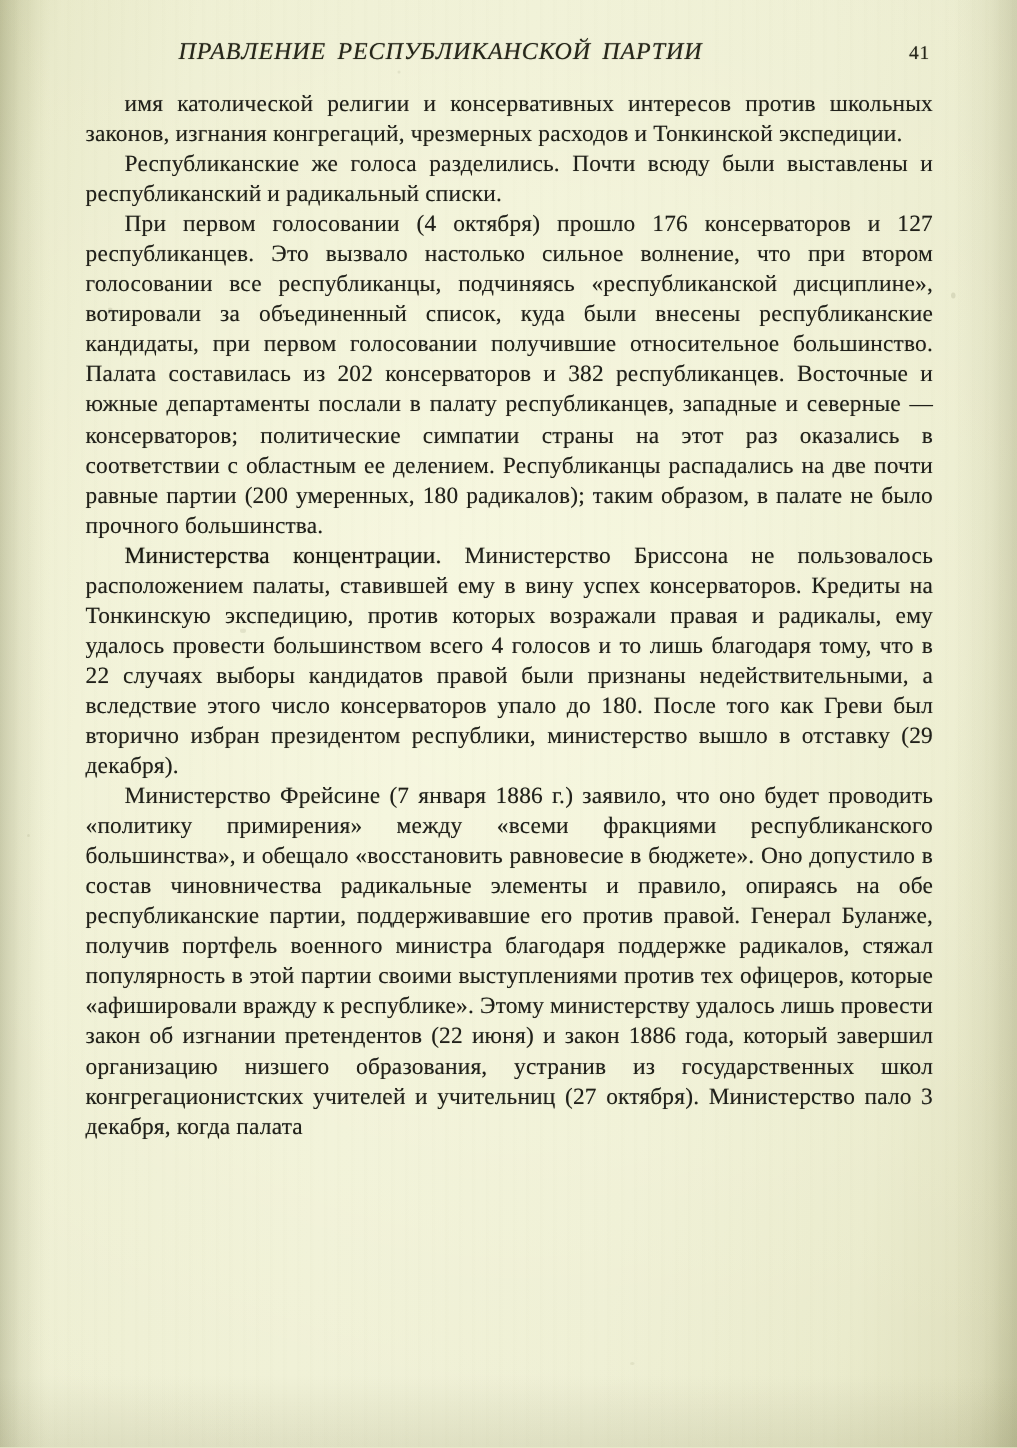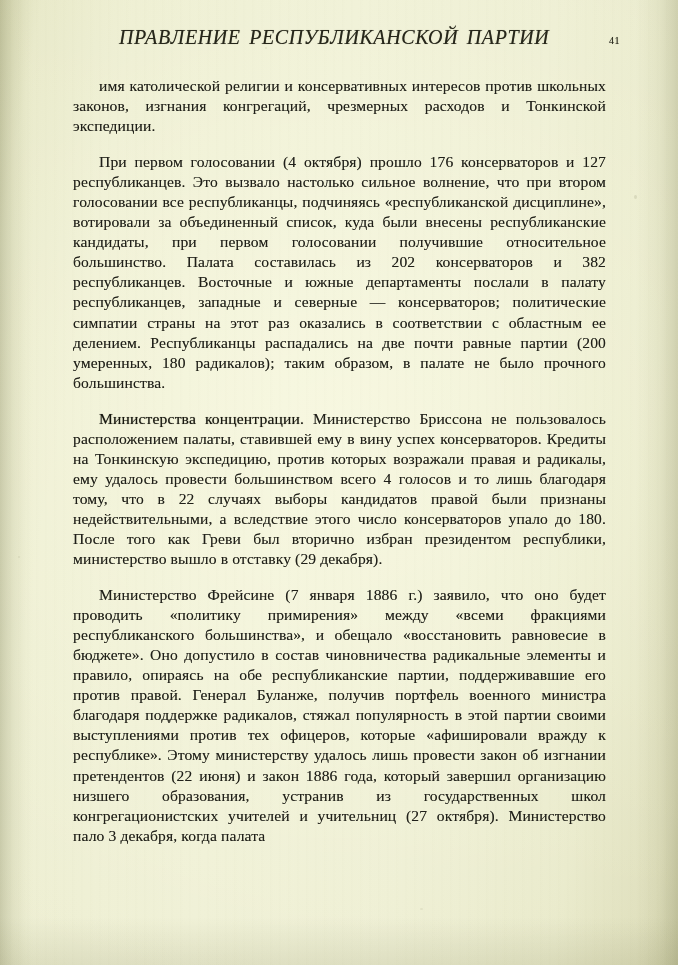--- a/index.html
+++ b/index.html
@@ -110,7 +110,7 @@
     flex: 0 0 auto;
     margin-left: 62px;
     font-style: italic;
-    font-size: 20px;
+    font-size: 16px;
     letter-spacing: 0.6px;
     word-spacing: 3px;
     color: #26261a;

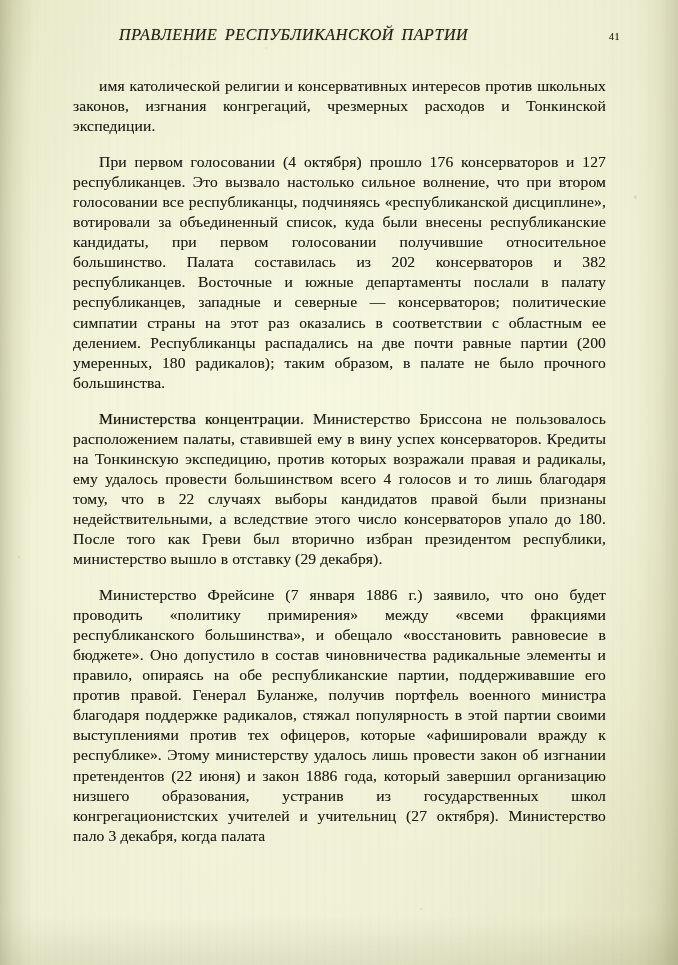--- a/index.html
+++ b/index.html
@@ -120,7 +120,7 @@
 
   .runhead-folio {
     margin-left: auto;
-    font-size: 10px;
+    font-size: 13px;
     font-style: normal;
     letter-spacing: 0.5px;
     color: #26261a;

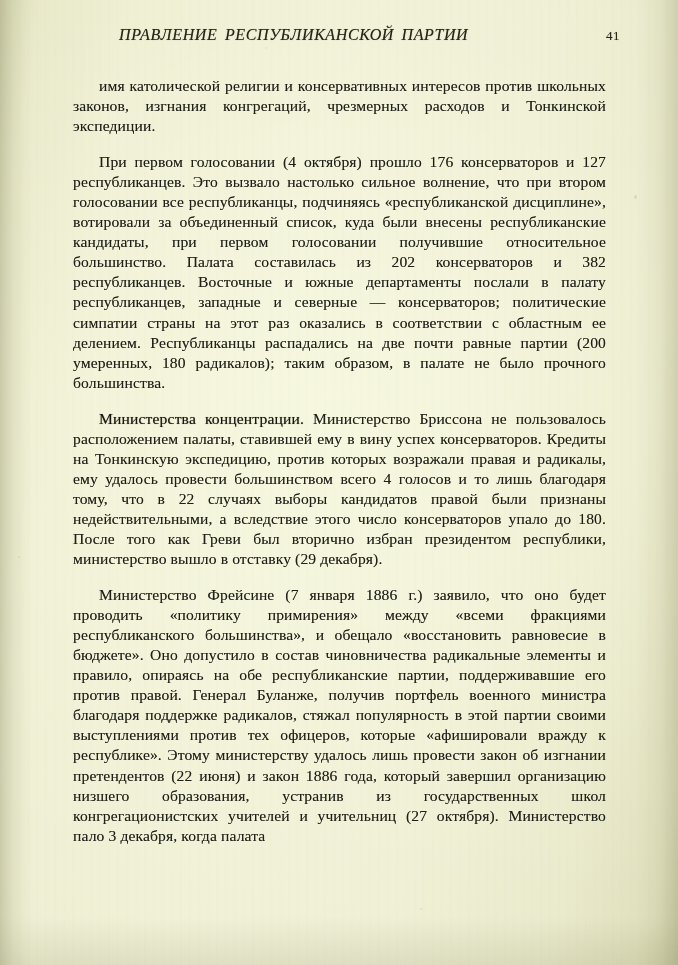--- a/index.html
+++ b/index.html
@@ -136,7 +136,7 @@
   }
 
   p.para {
-    margin: 16px;
+    margin: 0;
     font-size: 15.6px;
     line-height: 20.05px;
     text-align: justify;

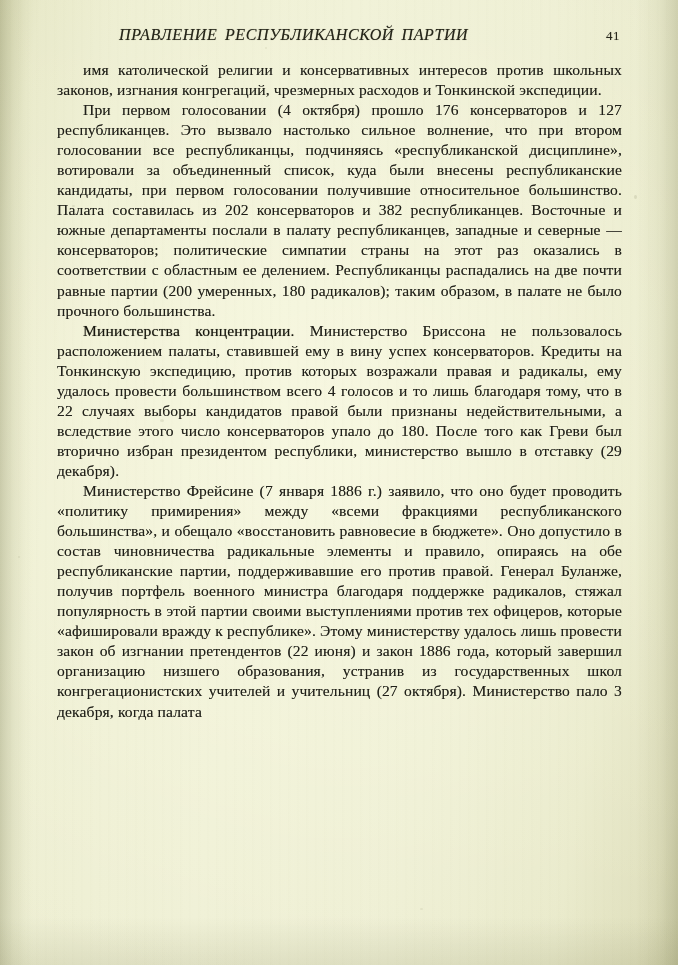--- a/index.html
+++ b/index.html
@@ -183,6 +183,7 @@
 
     <p class="para">имя католической религии и консервативных интересов против школьных законов, изгнания конгрегаций, чрезмерных расходов и Тонкинской экспедиции.</p>
 
+    <p class="para">Республиканские же голоса разделились. Почти всюду были выставлены и республиканский и радикальный списки.</p>
 
     <p class="para">При первом голосовании (4 октября) прошло 176 консерваторов и 127 республиканцев. Это вызвало настолько сильное волнение, что при втором голосовании все республиканцы, подчиняясь «республиканской дисциплине», вотировали за объединенный список, куда были внесены республиканские кандидаты, при первом голосовании получившие относительное большинство. Палата составилась из 202 консерваторов и 382 республиканцев. Восточные и южные департаменты послали в палату республиканцев, западные и северные — консерваторов; политические симпатии страны на этот раз оказались в соответствии с областным ее делением. Республиканцы распадались на две почти равные партии (200 умеренных, 180 радикалов); таким образом, в палате не было прочного большинства.</p>
 

